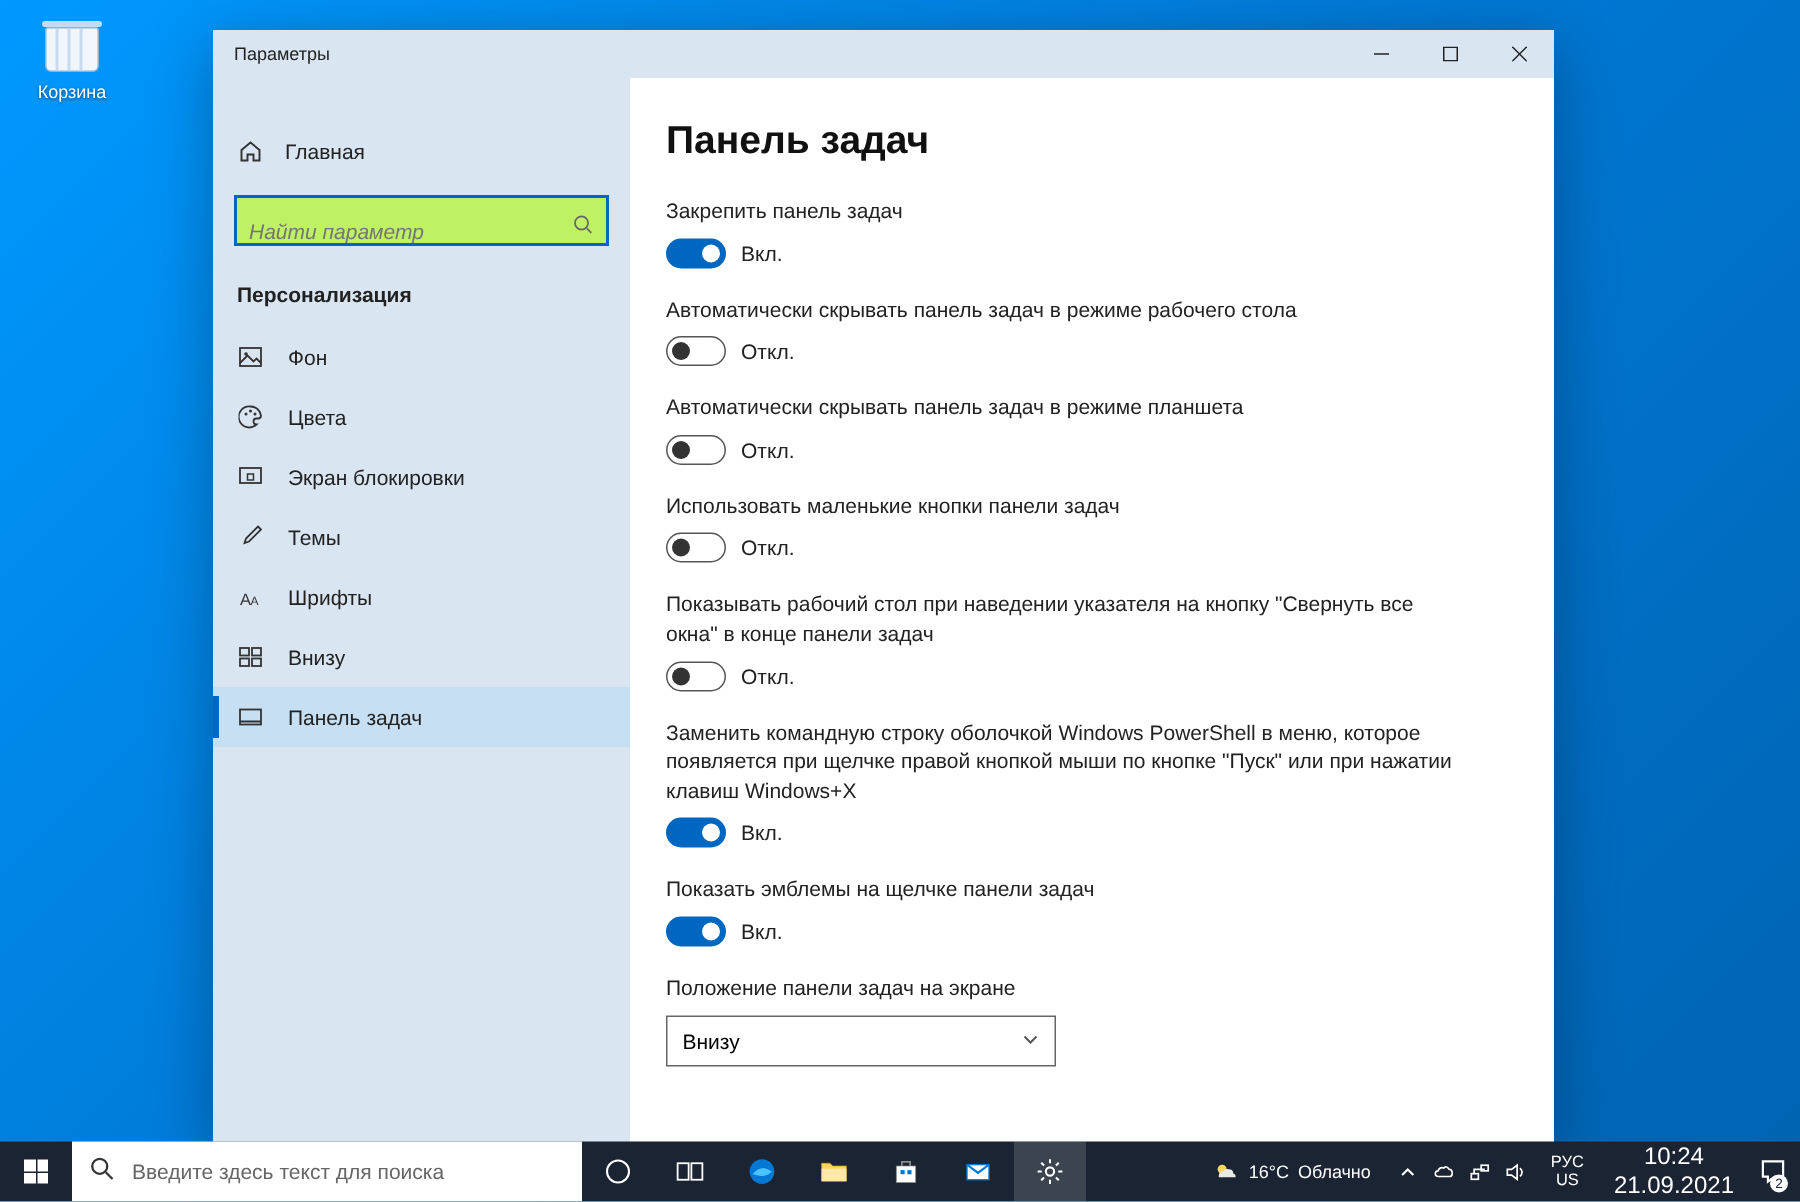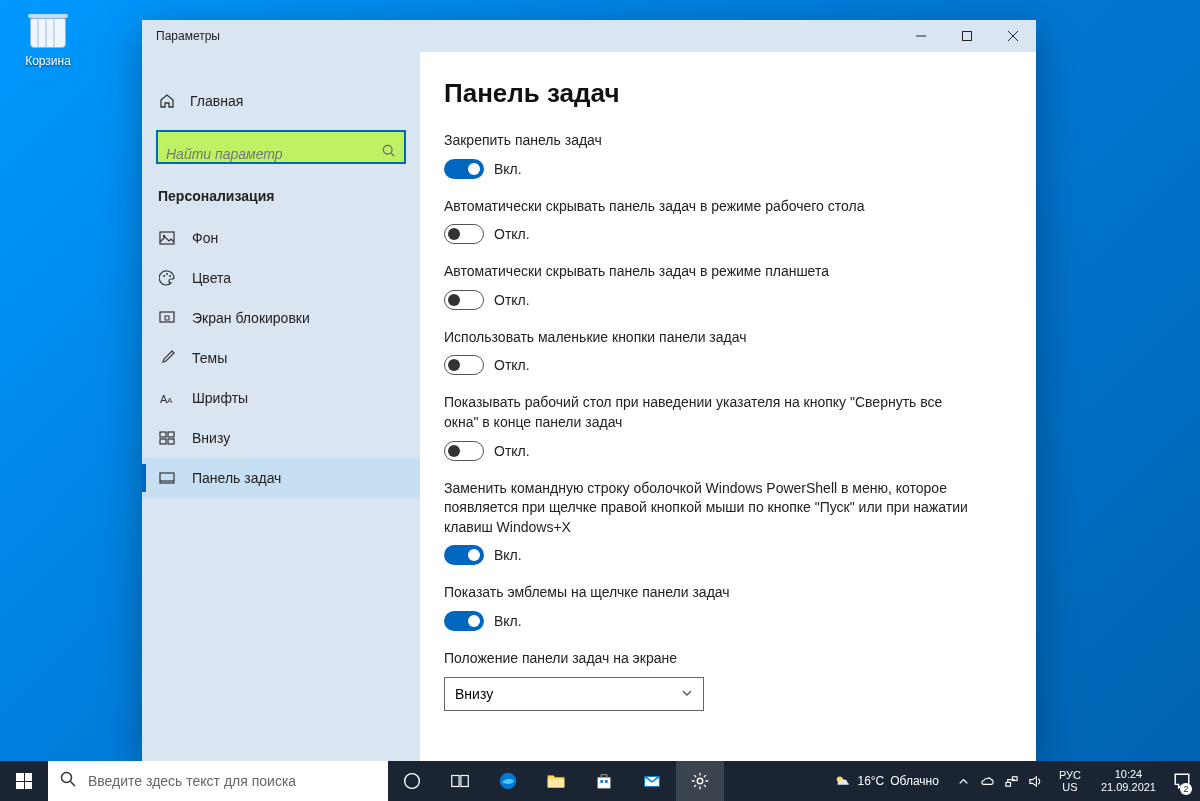--- a/index.html
+++ b/index.html
@@ -76,7 +76,7 @@
 .tray-ico { width: 22px; height: 40px; display: flex; align-items: center; justify-content: center; cursor: pointer; }
 .tray-ico svg { width: 15px; height: 15px; }
 .lang { font-size: 11px; text-align: center; line-height: 1.1; padding: 0 6px; cursor: pointer; }
-.clock { font-size: 11px; text-align: center; line-height: 1.2; padding: 0 8px; cursor: pointer; }
+.clock { font-size: 16px; text-align: center; line-height: 1.2; padding: 0 8px; cursor: pointer; }
 .notif { width: 24px; height: 40px; display: flex; align-items: center; justify-content: center; cursor: pointer; position: relative; }
 .notif-badge { position: absolute; bottom: 6px; right: 2px; width: 12px; height: 12px; border-radius: 50%; background: #fff; color: #1a2432; font-size: 9px; display:flex; align-items:center; justify-content:center; }
 </style>

